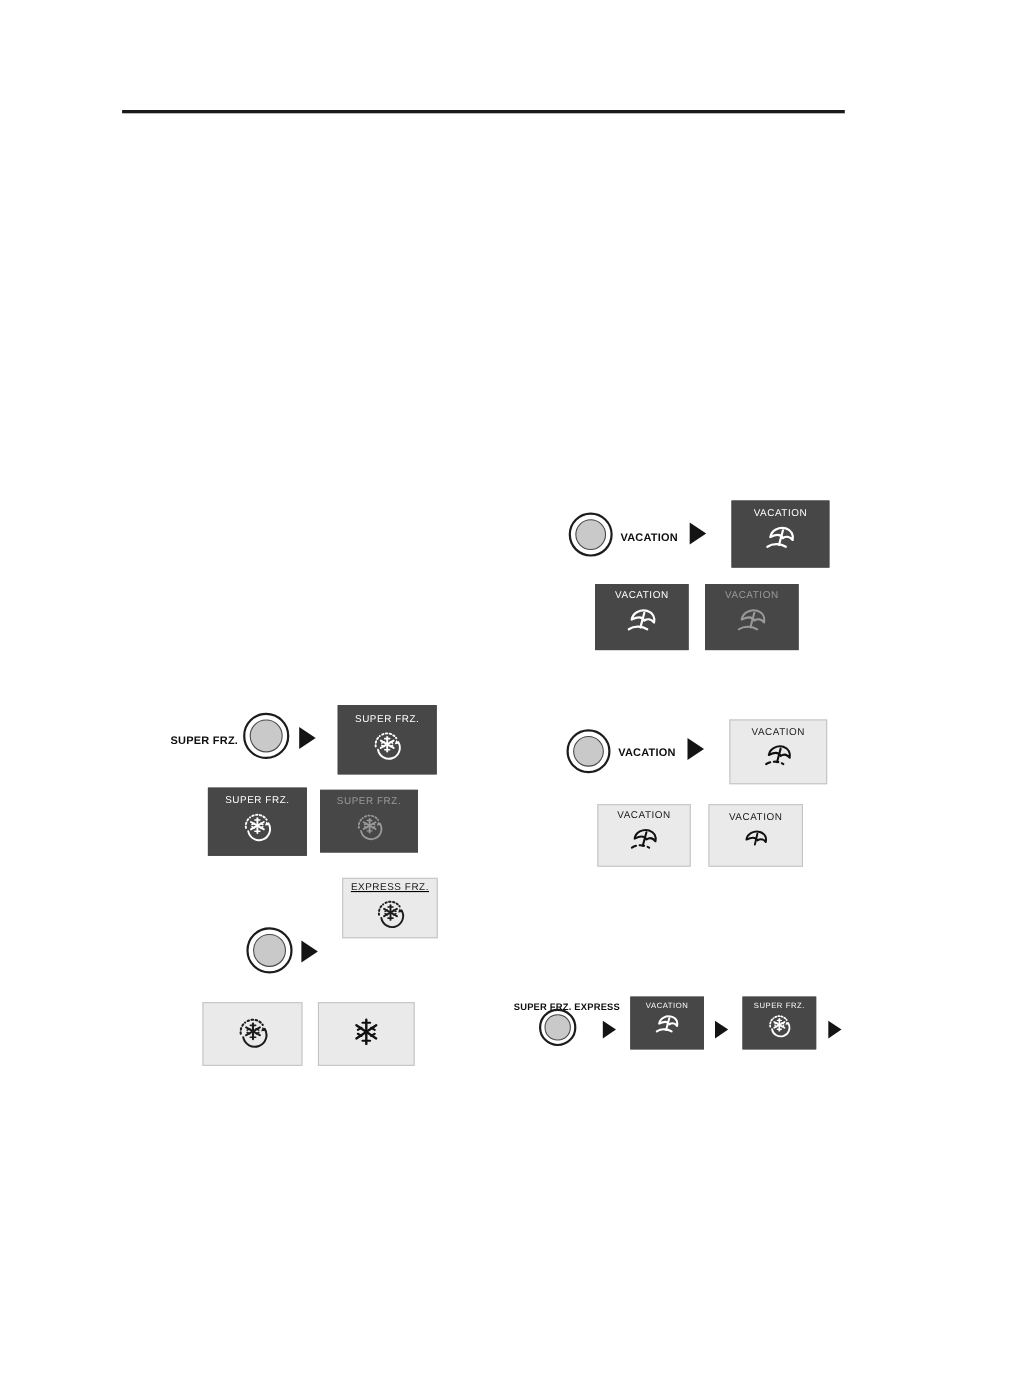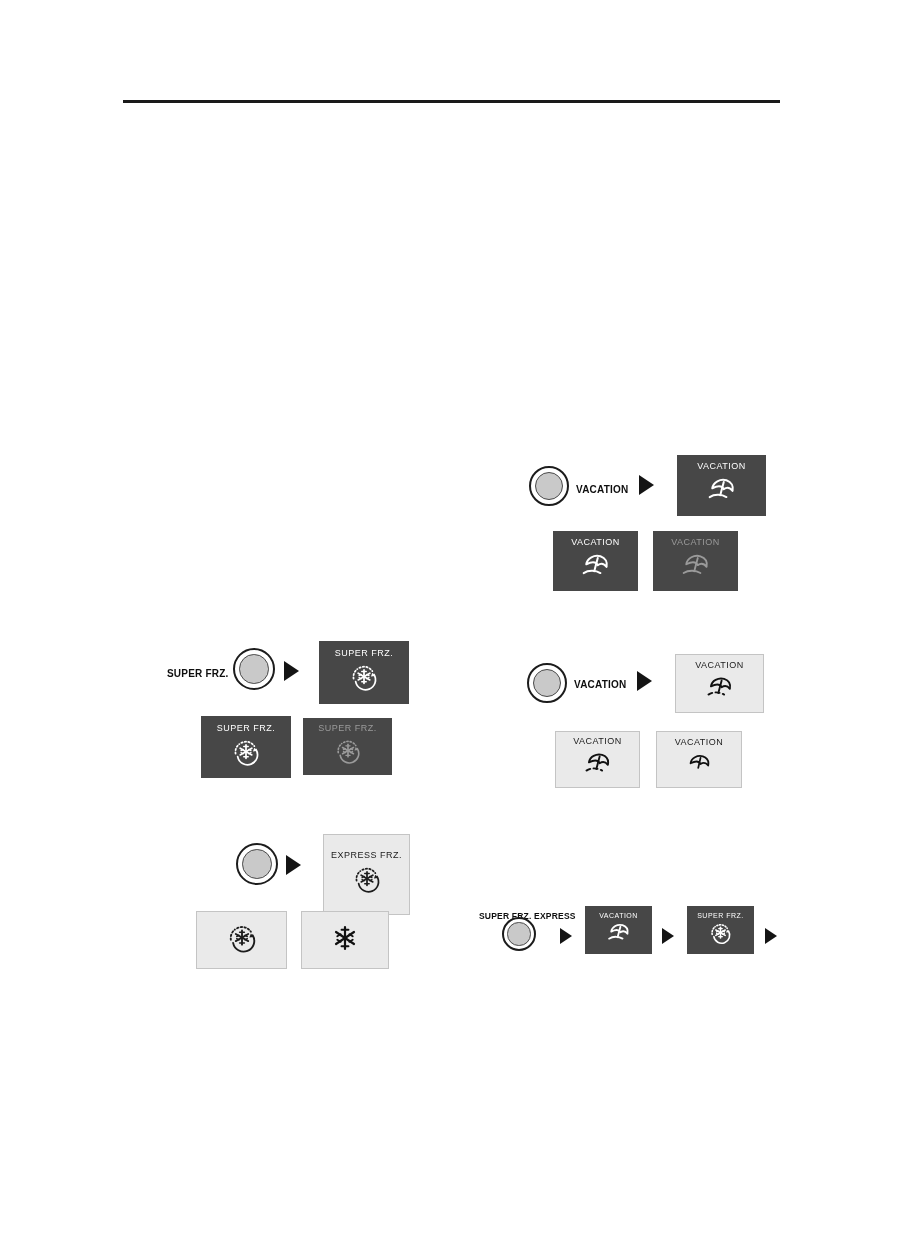--- a/index.html
+++ b/index.html
@@ -31,7 +31,7 @@
   }
 
   
-  .abs { position: absolute; margin-left: 12px; }
+  .abs { position: absolute; }
 
   
   .knob {

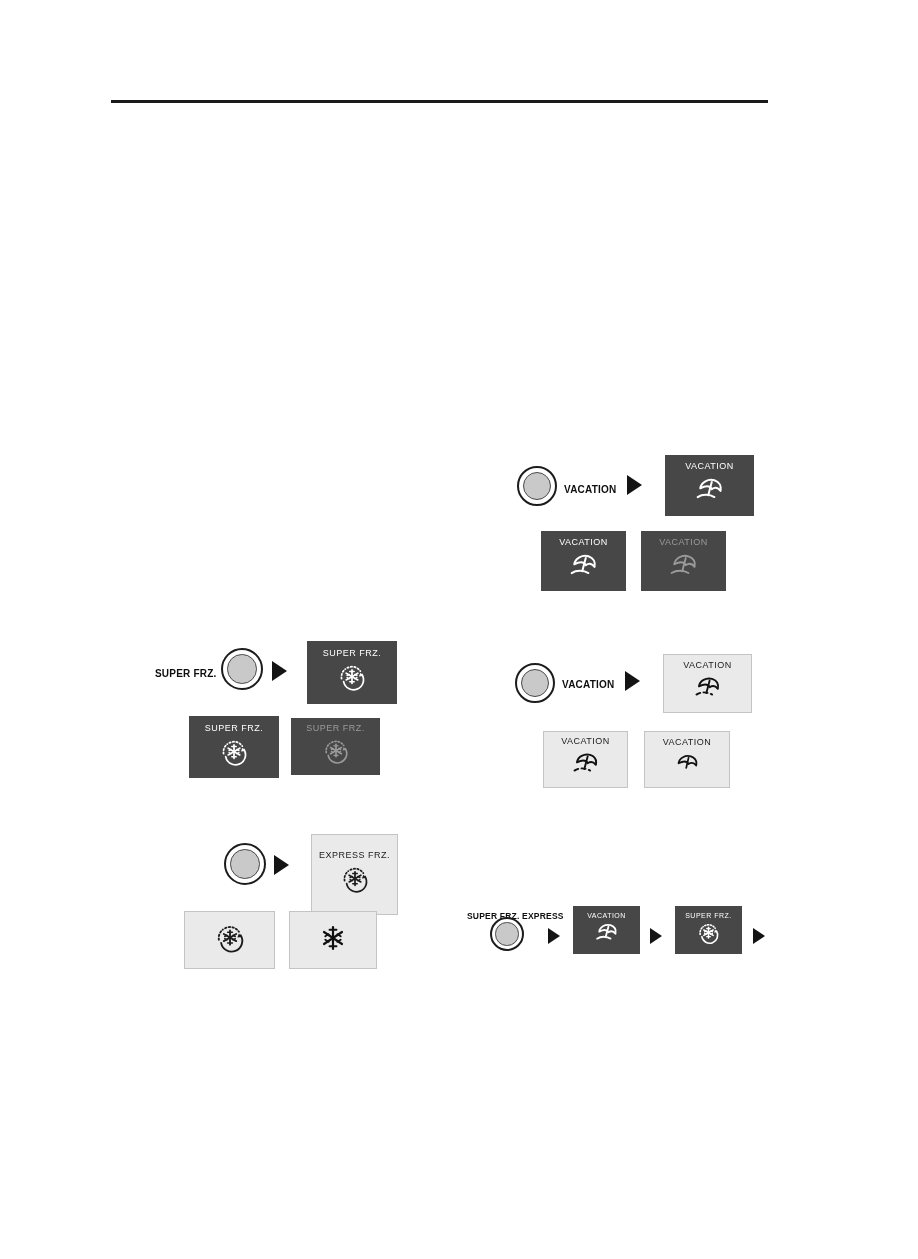--- a/index.html
+++ b/index.html
@@ -210,7 +210,7 @@
 
   <div class="arrow abs" style="left:274px; top:855px;"></div>
 
-  <div class="panel light abs" style="left:311px; top:834px; width:87px; height:81px;">
+  <div class="panel light abs" style="left:311px; top:798px; width:87px; height:55px;text-decoration:underline;">
     <span class="panel-label">EXPRESS FRZ.</span>
     <span class="panel-icon">
       <svg width="34" height="30" viewBox="0 0 40 36">

